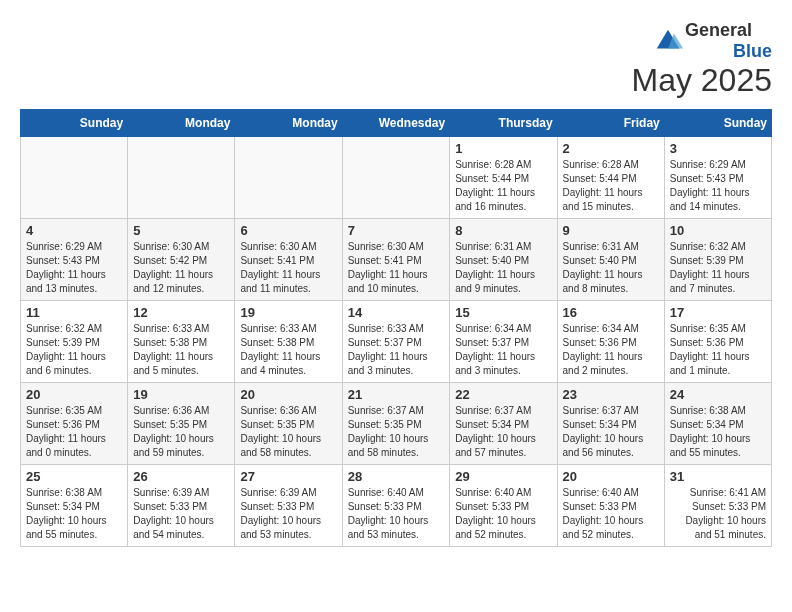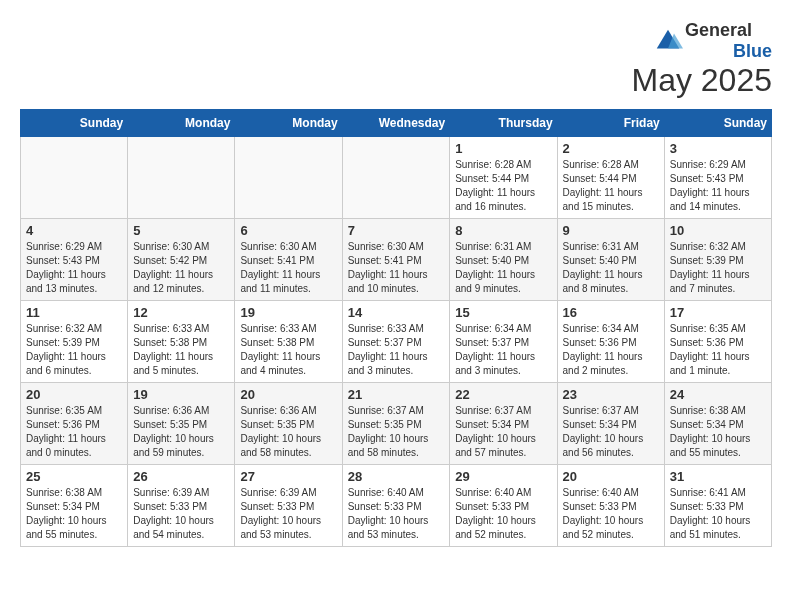--- a/index.html
+++ b/index.html
@@ -316,7 +316,7 @@
         </td>
         <td>
           <div class="day-number">31</div>
-          <div class="day-info" style="white-space: pre-line;">Sunrise: 6:41 AM
+          <div class="day-info" style="white-space: pre-line; text-align: right;">Sunrise: 6:41 AM
 Sunset: 5:33 PM
 Daylight: 10 hours and 51 minutes.</div>
         </td>

